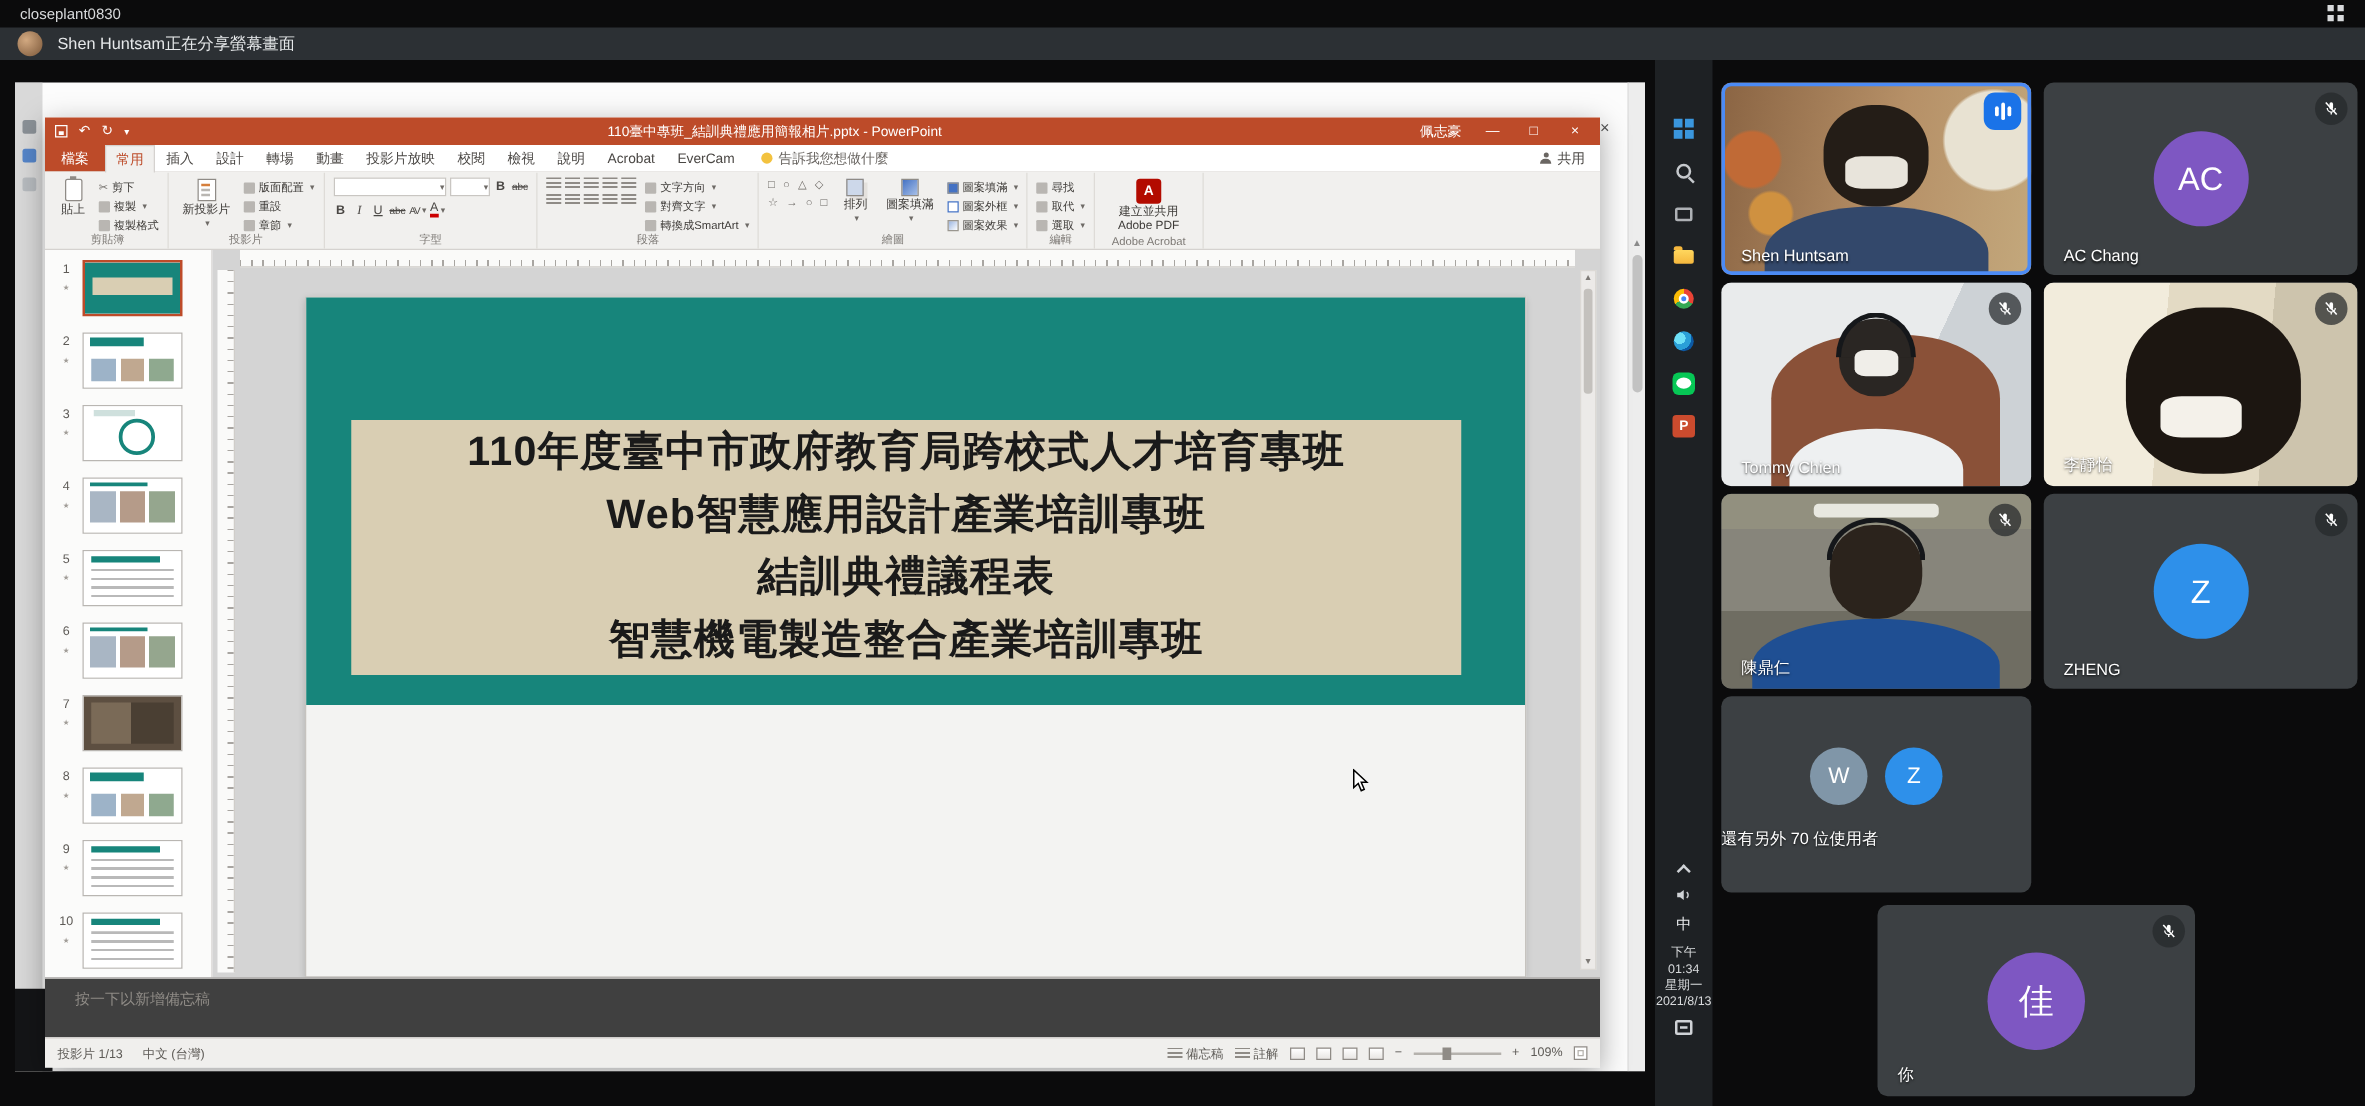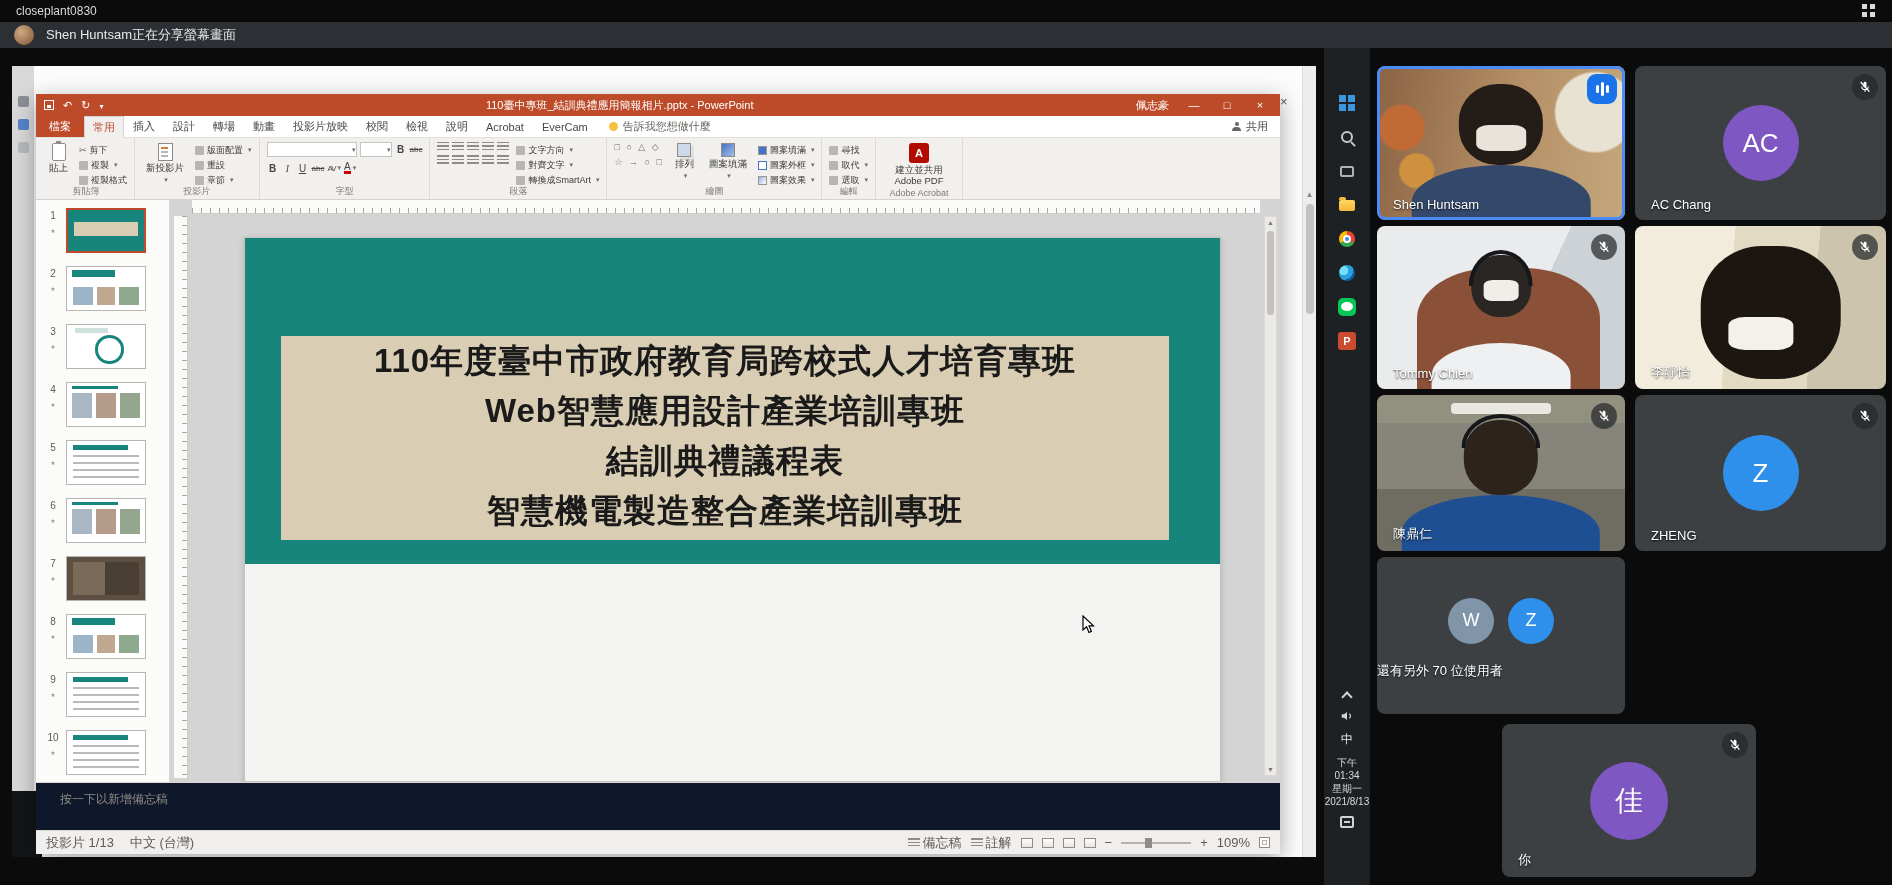--- a/index.html
+++ b/index.html
@@ -123,7 +123,7 @@
 .ss-thumb{position:absolute;top:14px;left:2px;width:7px;height:84px;background:#c4c1bd;border-radius:3px}
 .cursor{position:absolute;left:912px;top:415px;z-index:5}
 
-.notes-bar{position:absolute;left:0;top:688px;width:100%;height:48px;background:#0f172a;border-top:1px solid #d9d6d3;padding:8px 0 0 24px;color:#8f8b86;font-size:12px}
+.notes-bar{position:absolute;left:0;top:688px;width:100%;height:48px;background:#404040;border-top:1px solid #d9d6d3;padding:8px 0 0 24px;color:#8f8b86;font-size:12px}
 .status-bar{position:absolute;left:0;bottom:0;width:100%;height:24px;background:#f0efed;border-top:1px solid #dbd8d4;display:flex;align-items:center;padding:0 10px;font-size:13px;color:#5d5a56;gap:16px}
 .sb-right{margin-left:auto;display:flex;align-items:center;gap:9px}
 .sb-item{display:flex;align-items:center;gap:3px}

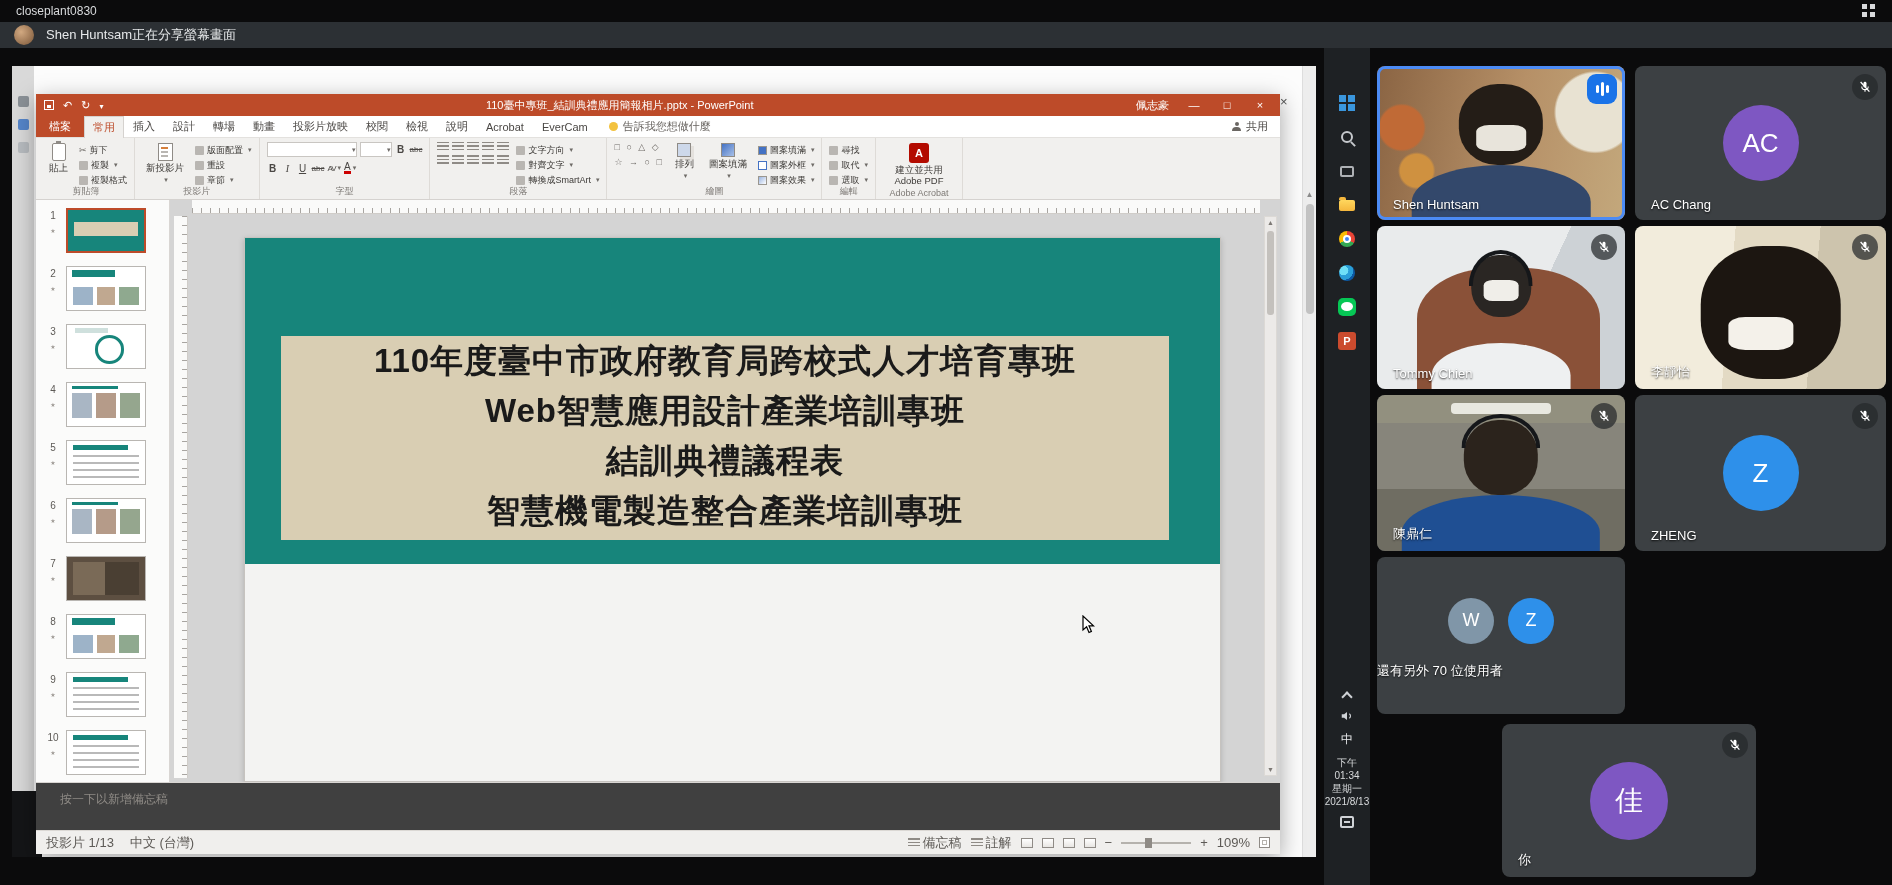--- a/index.html
+++ b/index.html
@@ -124,7 +124,7 @@
 .cursor{position:absolute;left:912px;top:415px;z-index:5}
 
 .notes-bar{position:absolute;left:0;top:688px;width:100%;height:48px;background:#404040;border-top:1px solid #d9d6d3;padding:8px 0 0 24px;color:#8f8b86;font-size:12px}
-.status-bar{position:absolute;left:0;bottom:0;width:100%;height:24px;background:#f0efed;border-top:1px solid #dbd8d4;display:flex;align-items:center;padding:0 10px;font-size:13px;color:#5d5a56;gap:16px}
+.status-bar{position:absolute;left:0;bottom:0;width:100%;height:24px;background:#f0efed;border-top:1px solid #dbd8d4;display:flex;align-items:center;padding:0 10px;font-size:10px;color:#5d5a56;gap:16px}
 .sb-right{margin-left:auto;display:flex;align-items:center;gap:9px}
 .sb-item{display:flex;align-items:center;gap:3px}
 .vico{width:12px;height:10px;border:1px solid #8f8b86;background:linear-gradient(#fff,#e8e6e3);display:inline-block}

